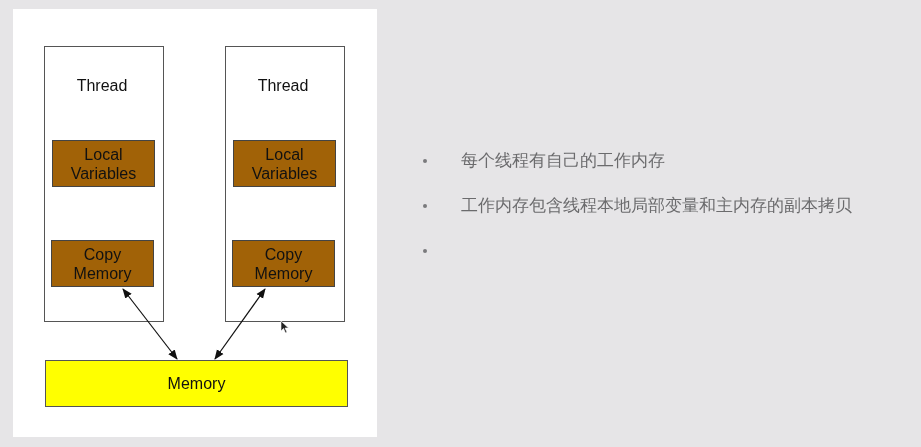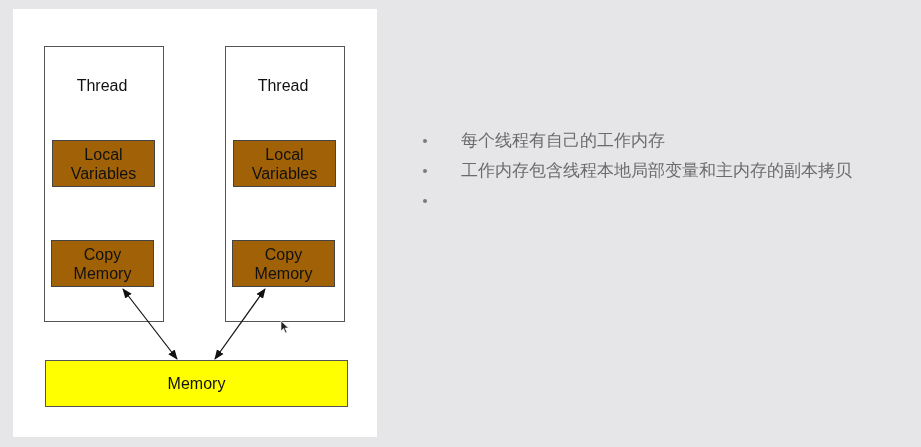--- a/index.html
+++ b/index.html
@@ -41,6 +41,7 @@
     position:relative; height:25px; margin-bottom:5px;
     font-size:17px; color:#6b6b6d; padding-left:41px; line-height:25px;
     font-family:"DejaVu Sans", sans-serif;
+    margin-top:20px;
   }
   .bullets li .dot {
     position:absolute; left:3px; top:11px; width:4px; height:4px; border-radius:50%;

